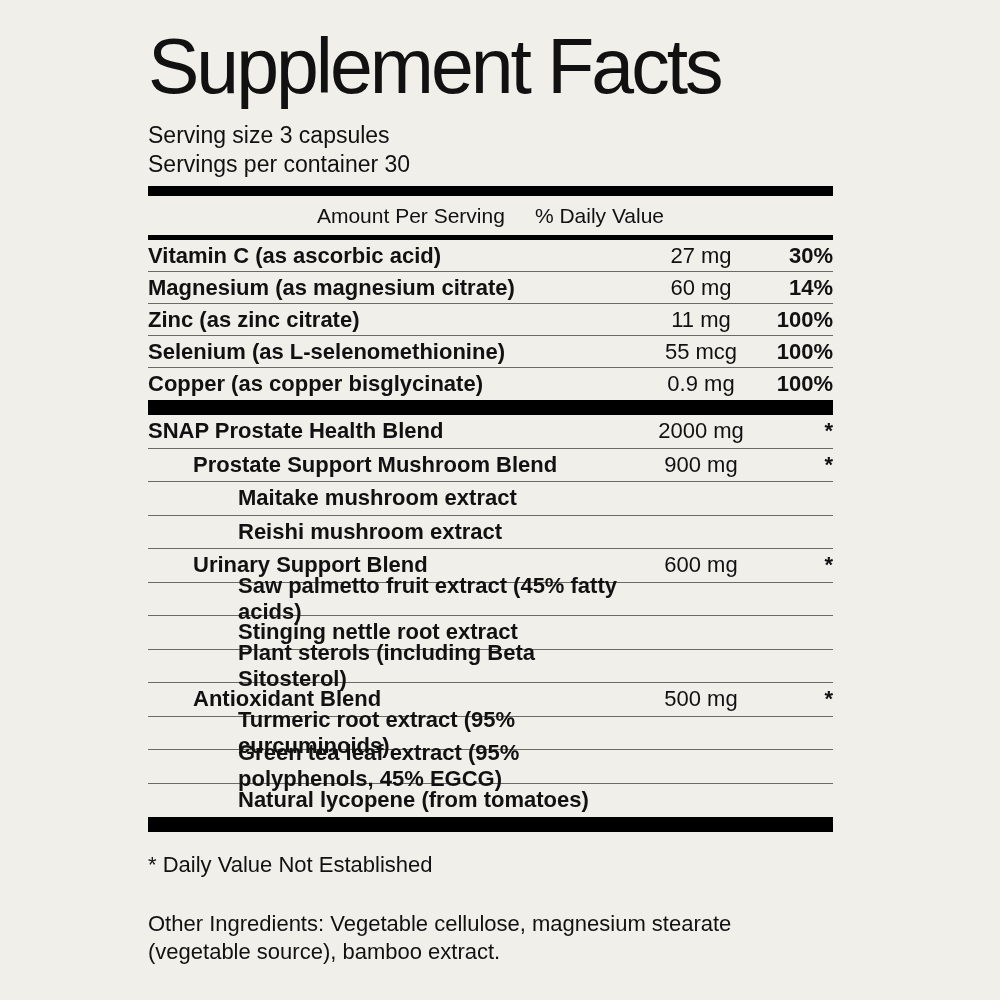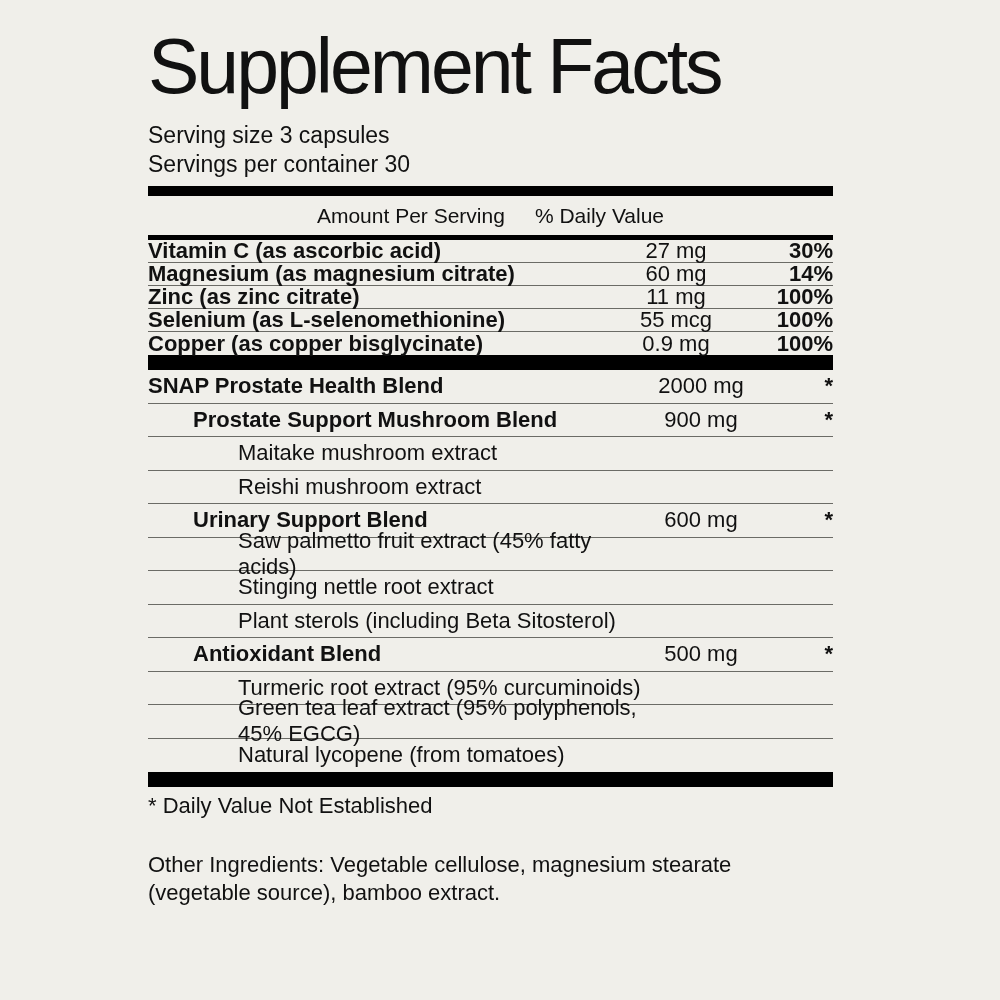--- a/index.html
+++ b/index.html
@@ -62,7 +62,7 @@
     font-size:22px;
   }
   .rows .row:last-child{border-bottom:none;}
-  .nutrient-rows .row{height:23px;gap:25px;}
+  .nutrient-rows .row{height:32px;}
   .blend-rows .row{height:33.5px;}
   .row .name{flex:1;font-weight:normal;}
   .row .name.bold{font-weight:bold;}

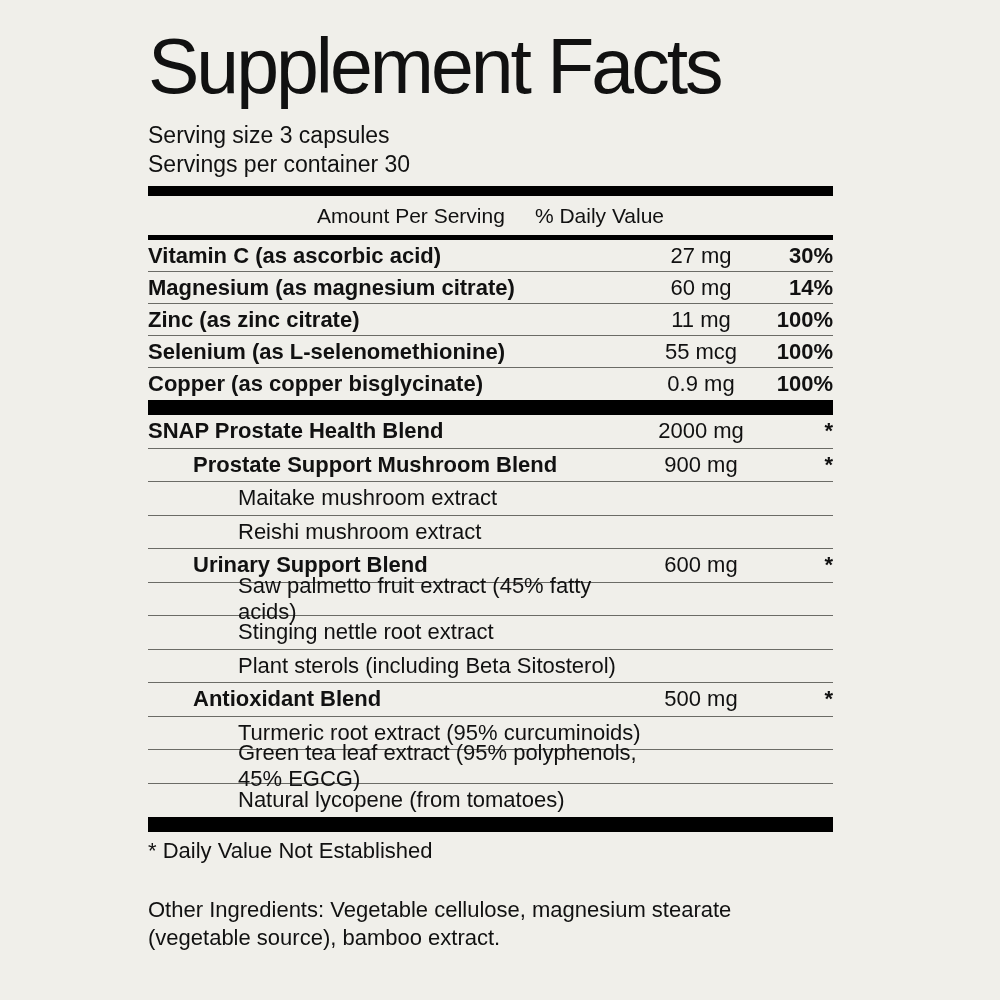--- a/index.html
+++ b/index.html
@@ -64,7 +64,7 @@
   .rows .row:last-child{border-bottom:none;}
   .nutrient-rows .row{height:32px;}
   .blend-rows .row{height:33.5px;}
-  .row .name{flex:1;font-weight:normal;}
+  .row .name{flex:1;font-weight:bold;}
   .row .name.bold{font-weight:bold;}
   .row .name.indent1{padding-left:45px;}
   .row .name.indent2{padding-left:90px;}

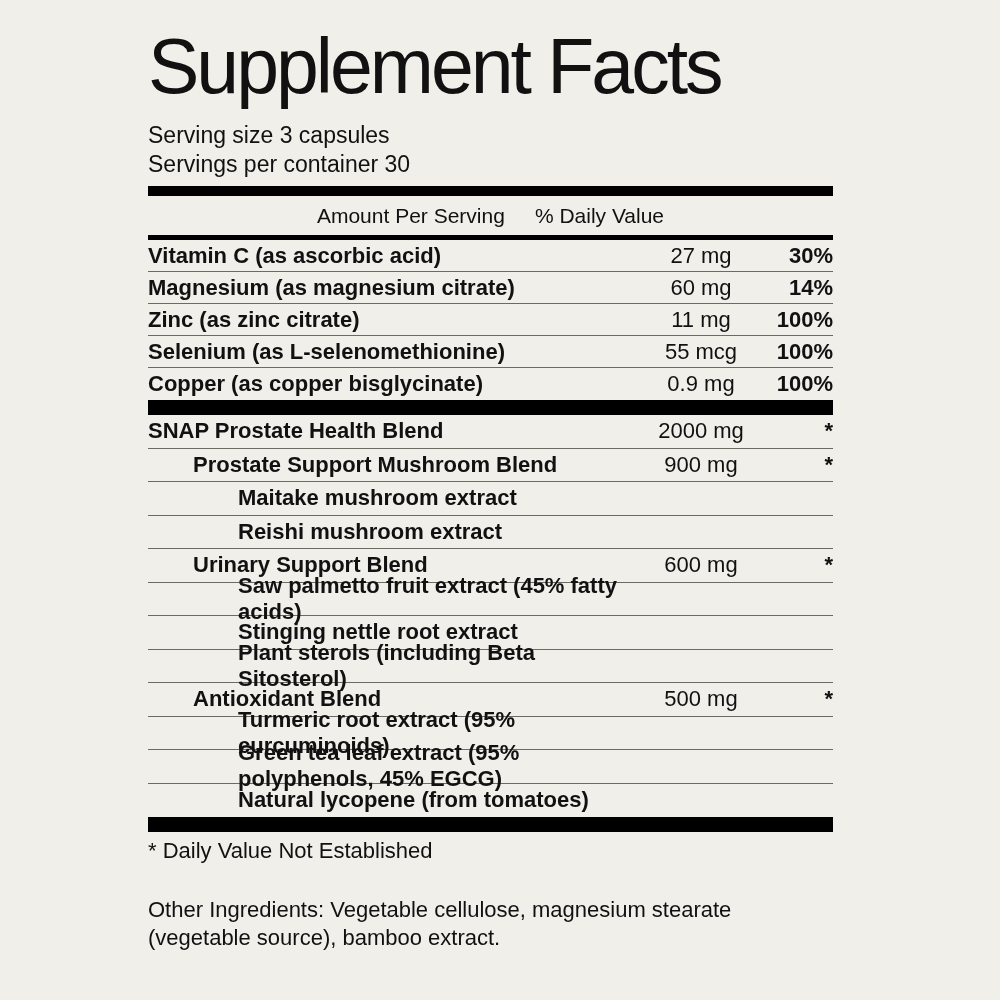--- a/index.html
+++ b/index.html
@@ -81,7 +81,7 @@
   }
   .row .dv.star{font-weight:bold;}
   .footnote{
-    margin-top:6px;
+    margin-top:20px;
     font-size:22px;
   }
   .other-ingredients{

